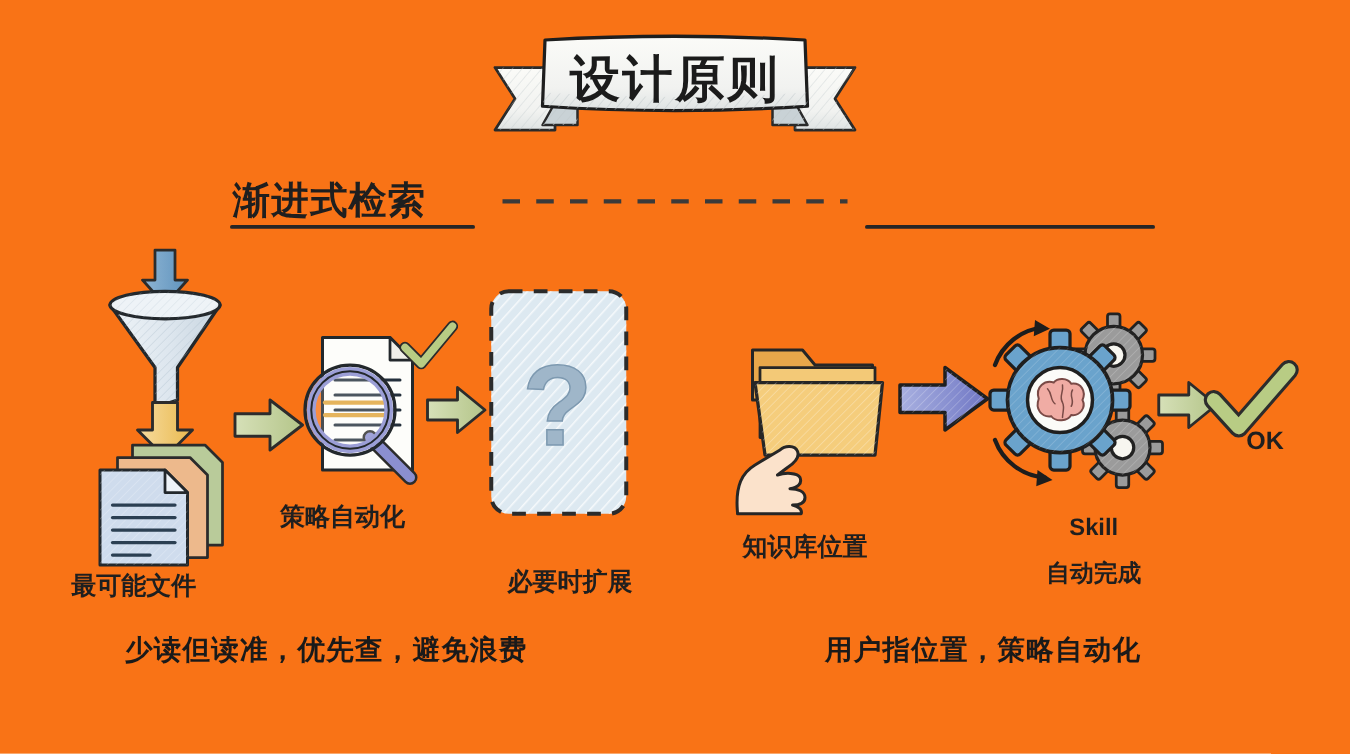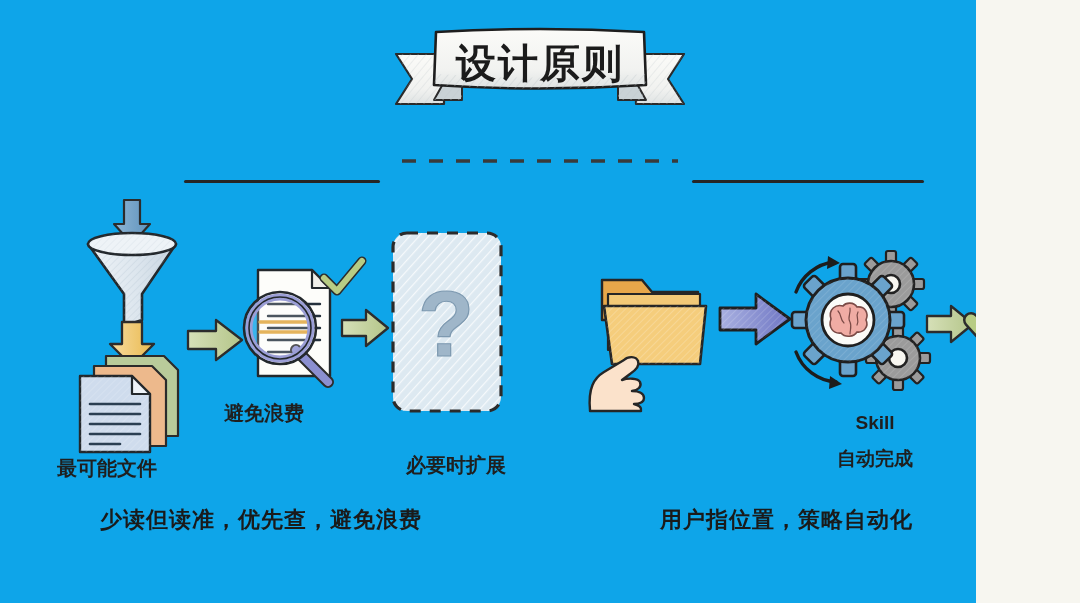--- a/index.html
+++ b/index.html
@@ -12,9 +12,9 @@
   }
   #canvas {
     position: relative;
-    width: 976px;
+    width: 1080px;
     height: 603px;
-    background: #0ea5e9;
+    background: #f97316;
     overflow: hidden;
   }
   .abs { position: absolute; }

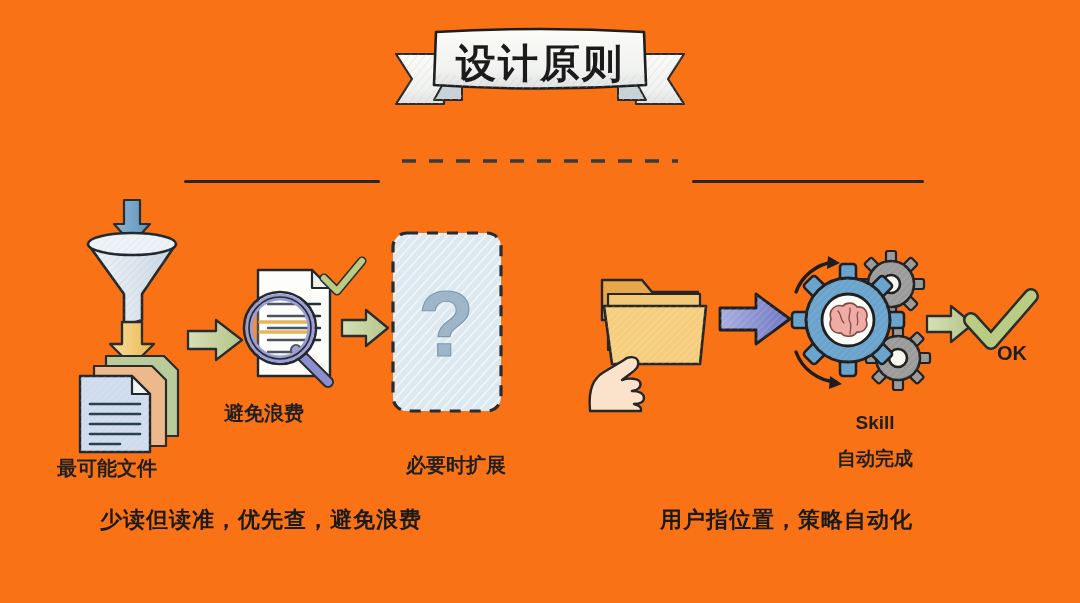--- a/index.html
+++ b/index.html
@@ -130,6 +130,7 @@
     <div id="title-text">设计原则</div>
   </div>
 
+  <div class="abs section-head" id="head-left">渐进式检索</div>
   <div class="abs head-underline" id="head-left-underline"></div>
 
   <div class="abs head-underline" id="head-right-underline"></div>

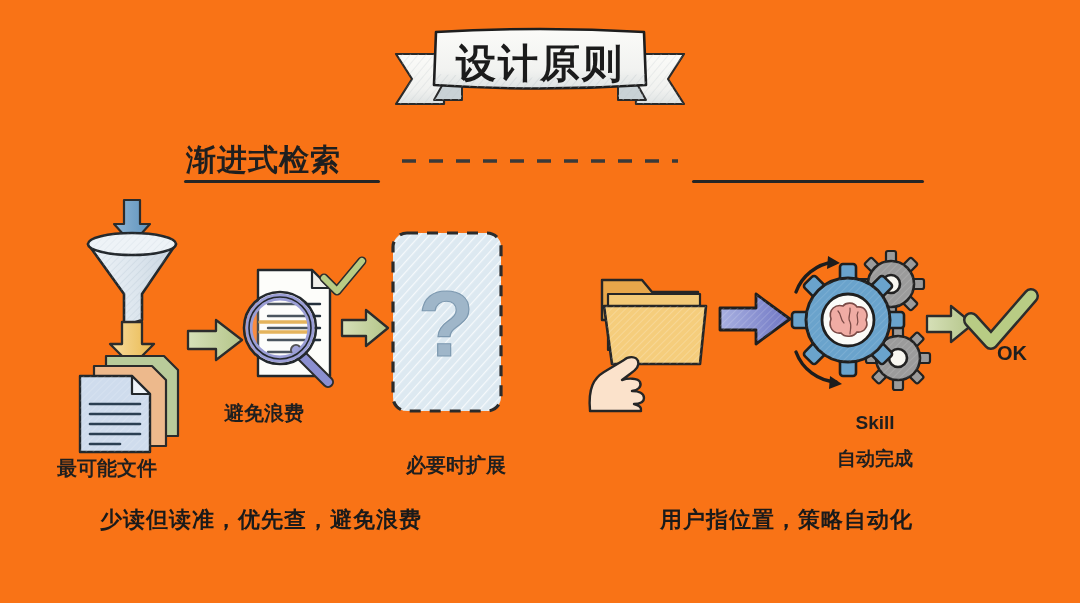--- a/index.html
+++ b/index.html
@@ -250,7 +250,7 @@
     </svg>
   </div>
 
-  <div class="abs cap" id="label-scan">避免浪费</div>
+  <div class="abs cap" id="label-scan">策略自动化</div>
 
   <div class="svgbox" style="left:340px; top:308px;">
     <svg width="50" height="40" viewBox="0 0 50 40">

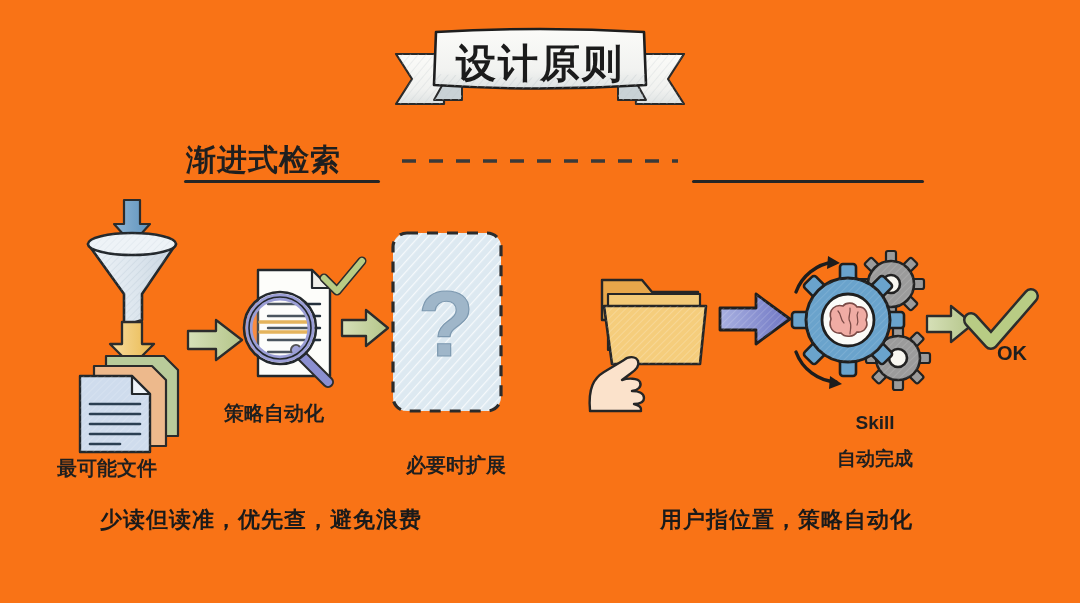--- a/index.html
+++ b/index.html
@@ -296,6 +296,7 @@
     </svg>
   </div>
 
+  <div class="abs cap" id="label-folder">知识库位置</div>
 
   <div class="svgbox" style="left:718px; top:292px;">
     <svg width="74" height="54" viewBox="0 0 74 54">

